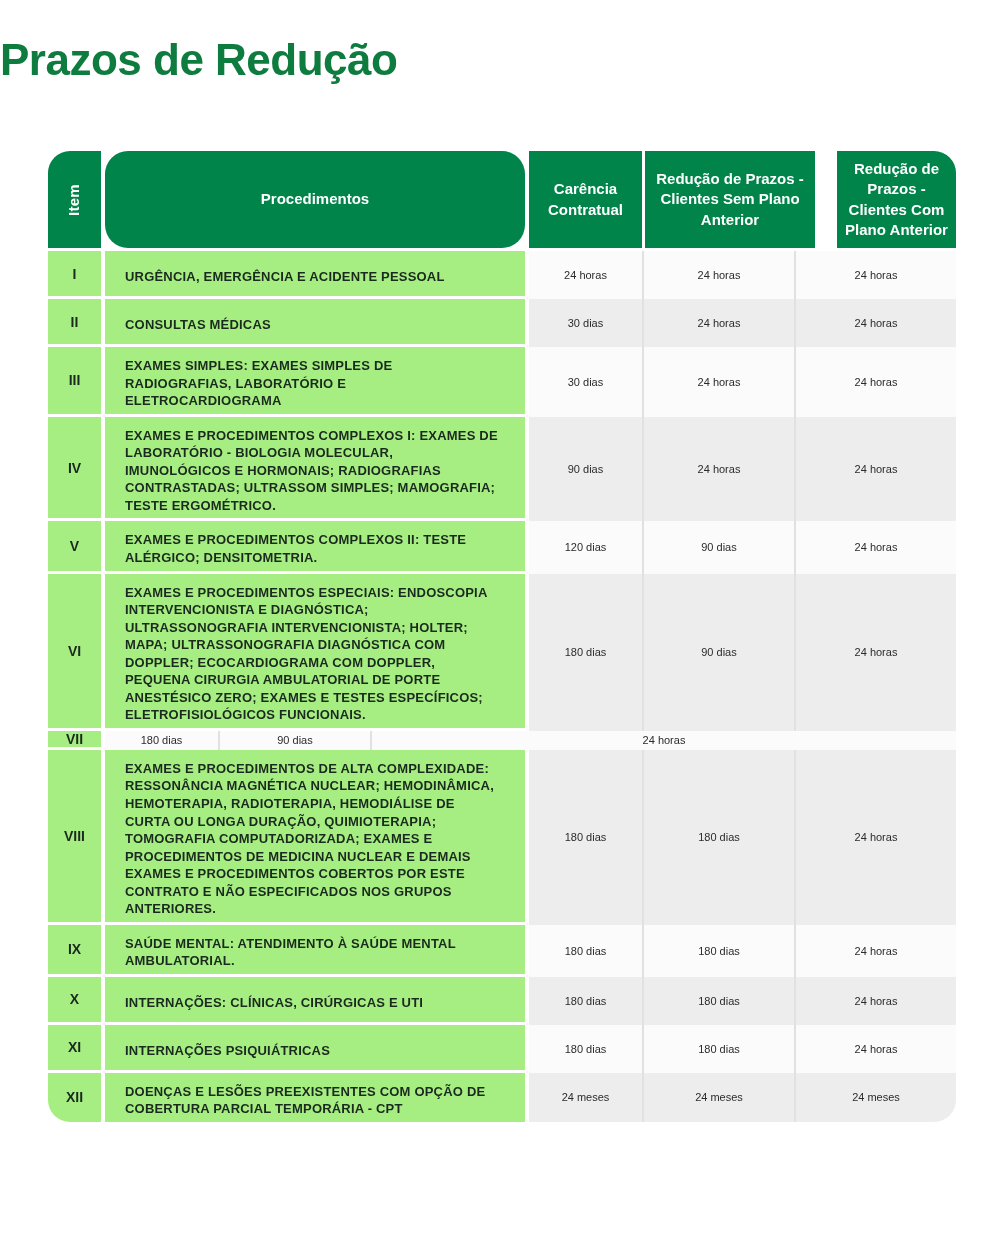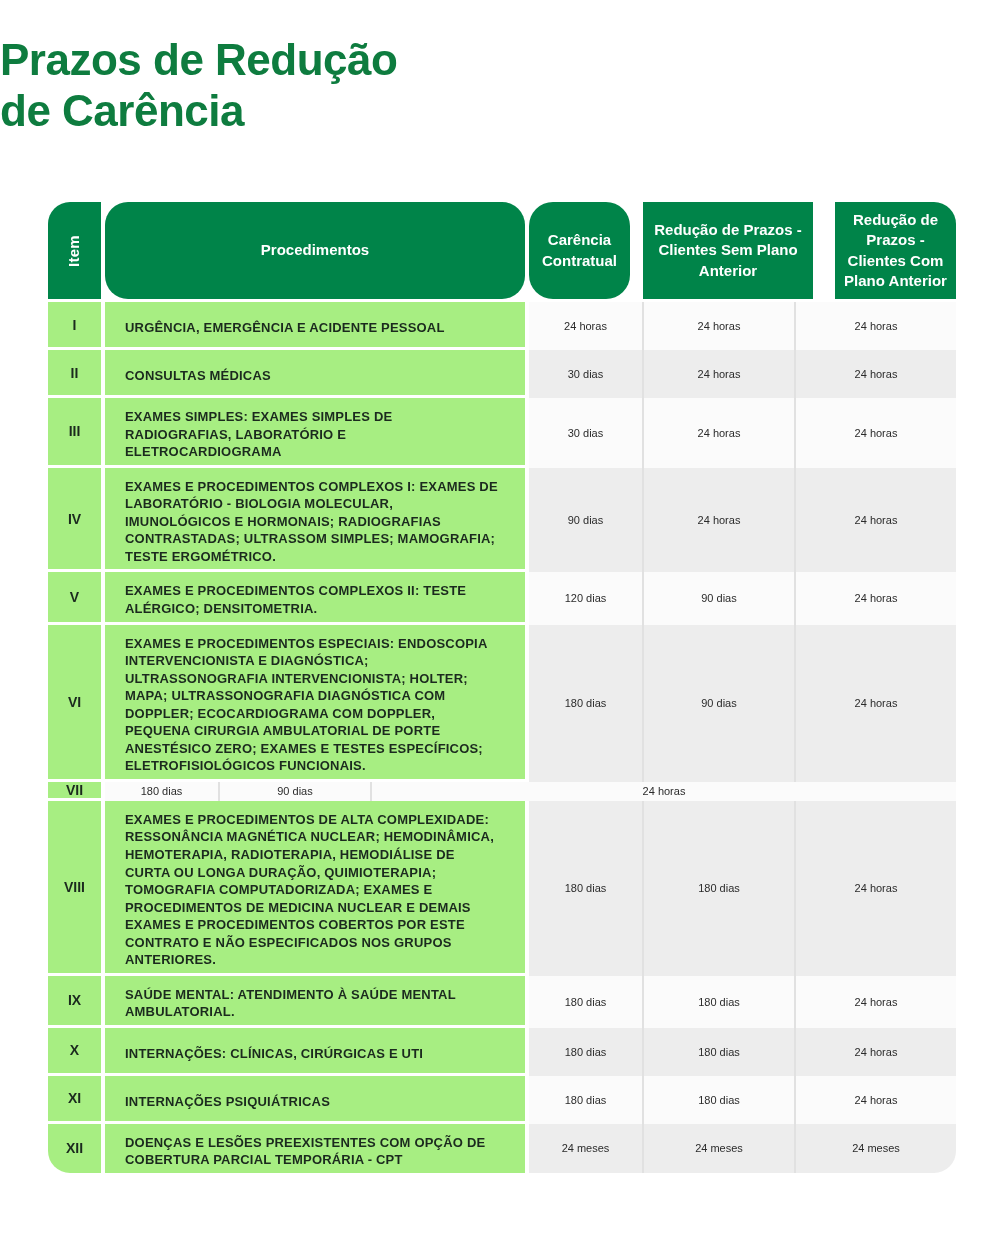--- a/index.html
+++ b/index.html
@@ -109,7 +109,6 @@
 
 <h1 class="page-title">
   <span>Prazos de Redução</span><br>
-  <span>de Carência</span>
 </h1>
 
 <div class="carencia-table">

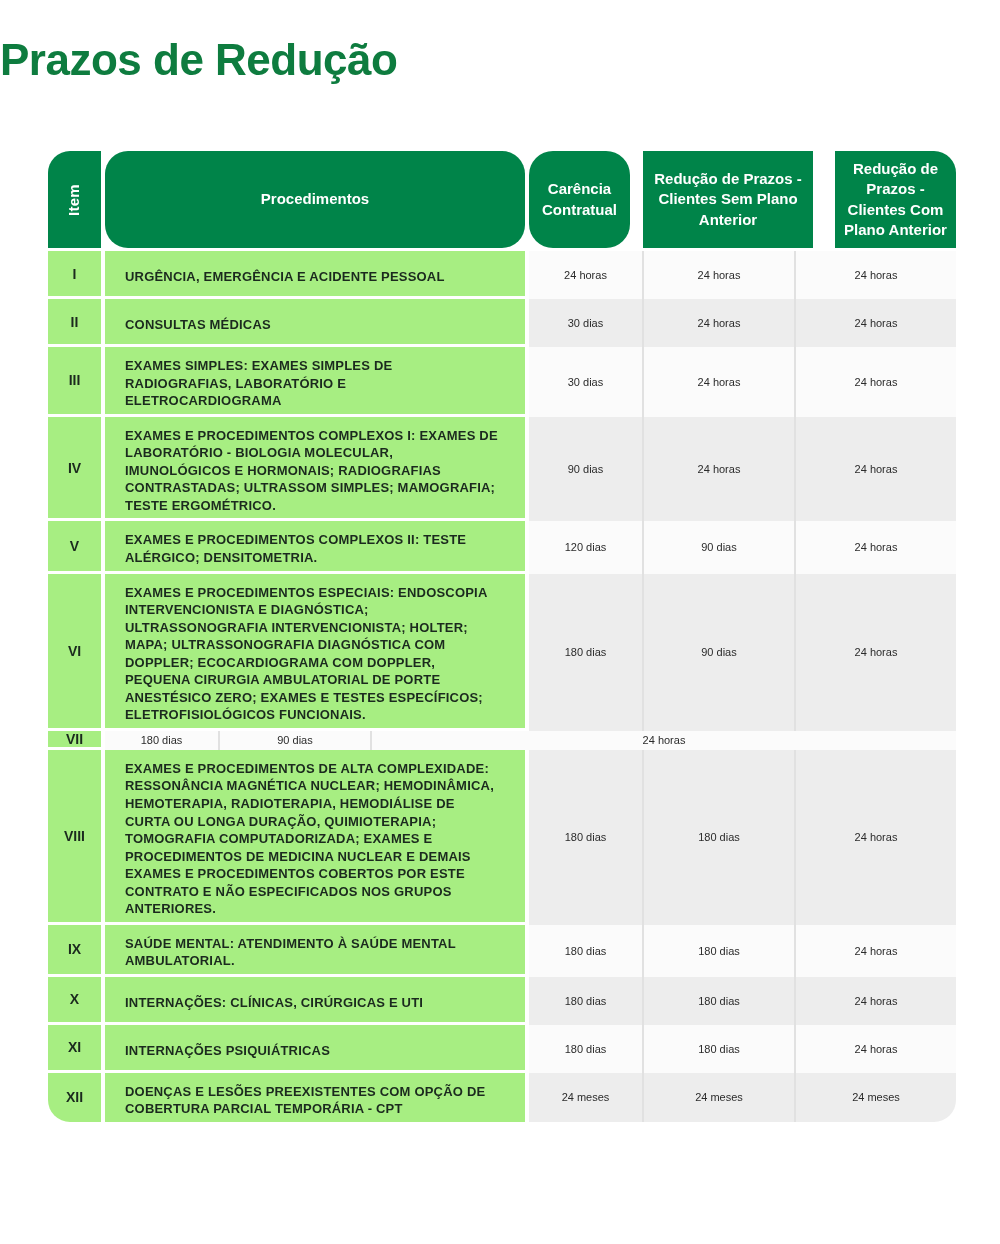--- a/index.html
+++ b/index.html
@@ -52,7 +52,7 @@
   }
   .h-item{width:53px;margin-right:4px;border-top-left-radius:22px;}
   .h-proc{width:420px;margin-right:4px;border-radius:23px;}
-  .h-c1{width:101px;margin-right:13px;border-radius:24px;}
+  .h-c1{width:113px;margin-right:3px;}
   .h-c2{width:170px;margin-right:3px;}
   .h-c3{flex:1;border-top-right-radius:22px;margin-left:19px;}
   .vertical-label{

